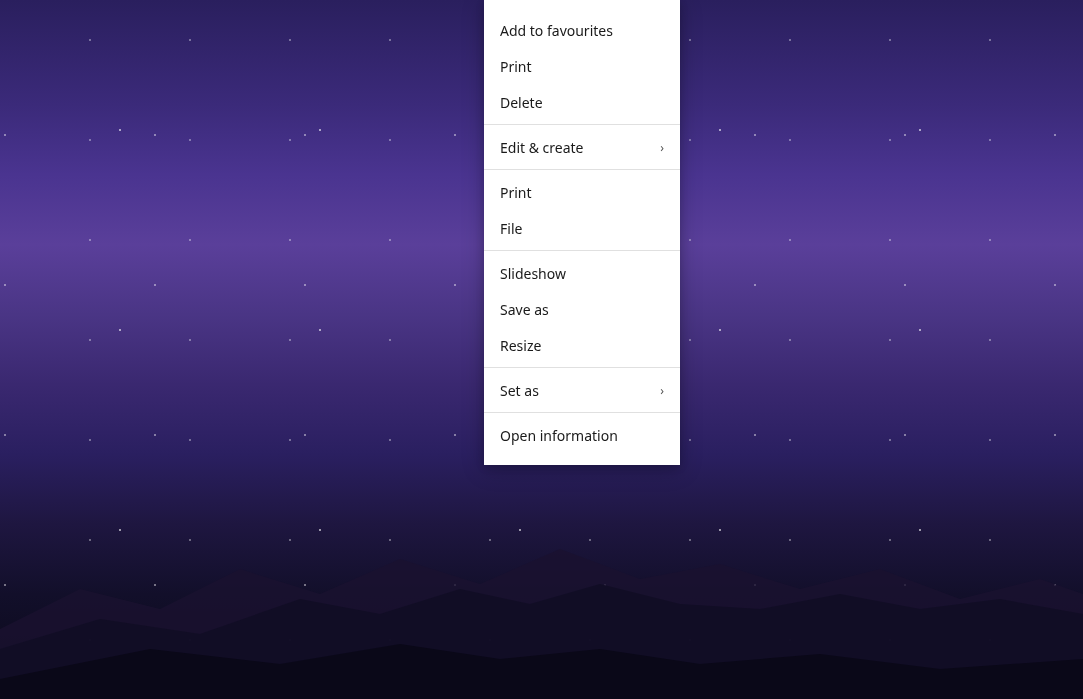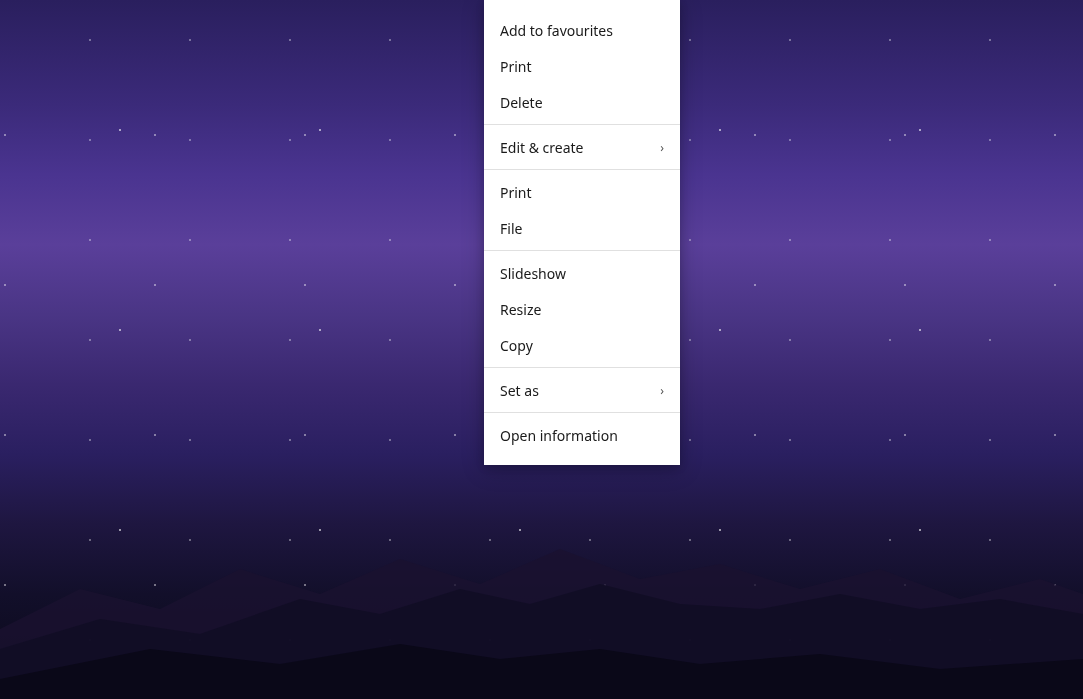--- a/index.html
+++ b/index.html
@@ -136,6 +136,9 @@
     <span>Slideshow</span>
   </div>
   <div class="menu-item">
+    <span>Save as</span>
+  </div>
+  <div class="menu-item">
     <span>Resize</span>
   </div>
   <div class="menu-item">

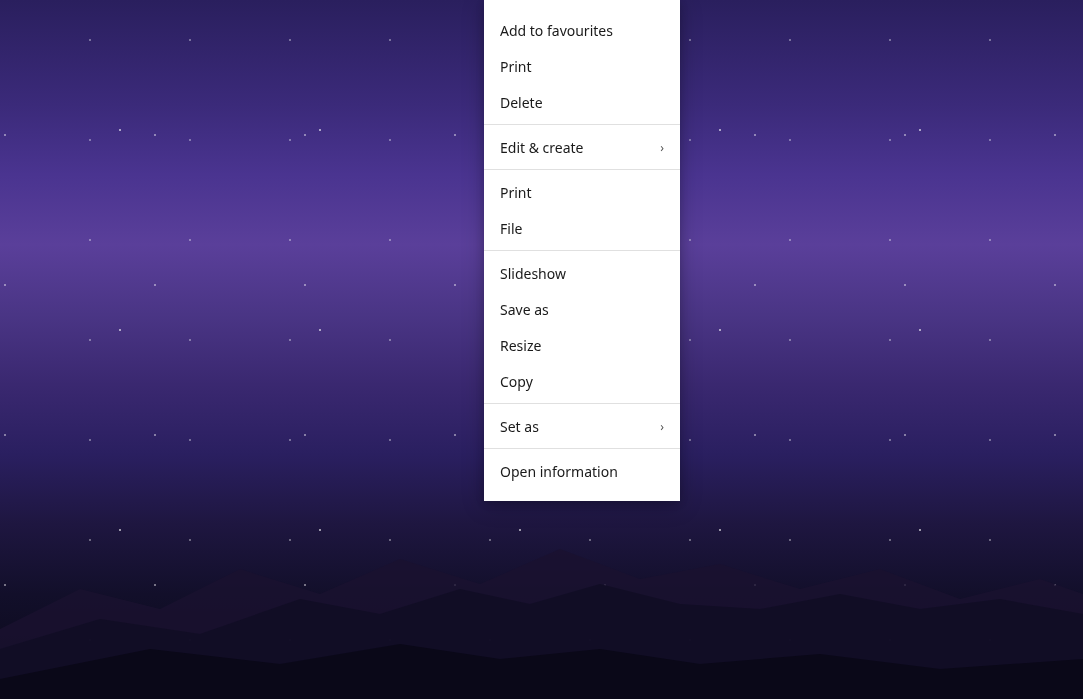--- a/index.html
+++ b/index.html
@@ -141,9 +141,6 @@
   <div class="menu-item">
     <span>Resize</span>
   </div>
-  <div class="menu-item">
-    <span>Copy</span>
-  </div>
 
   <div class="menu-divider"></div>
 

